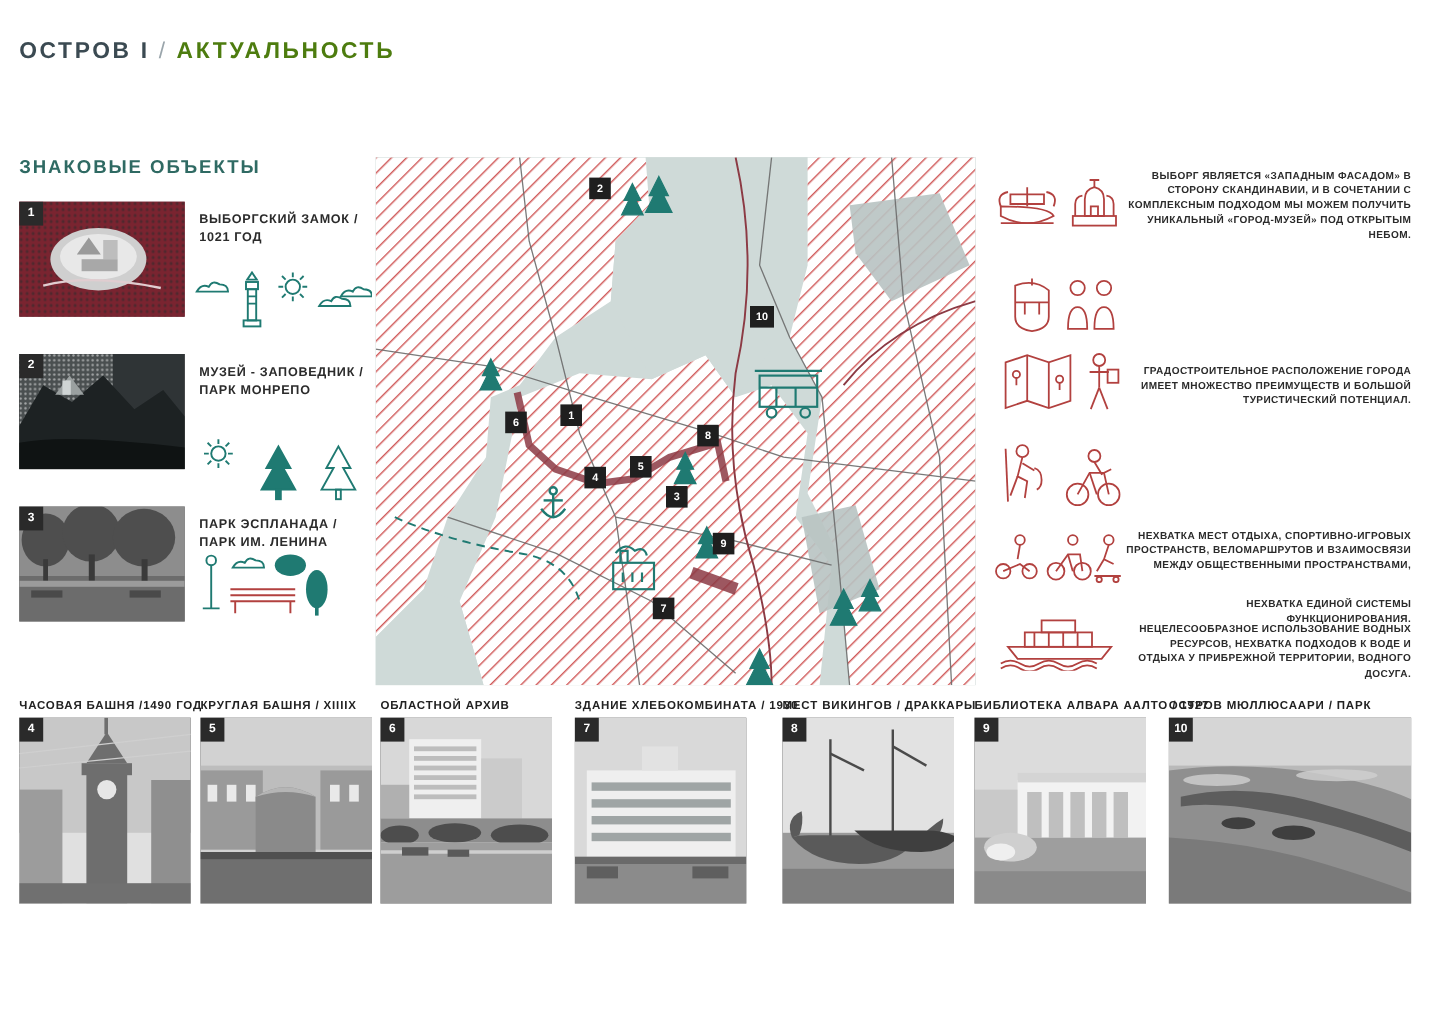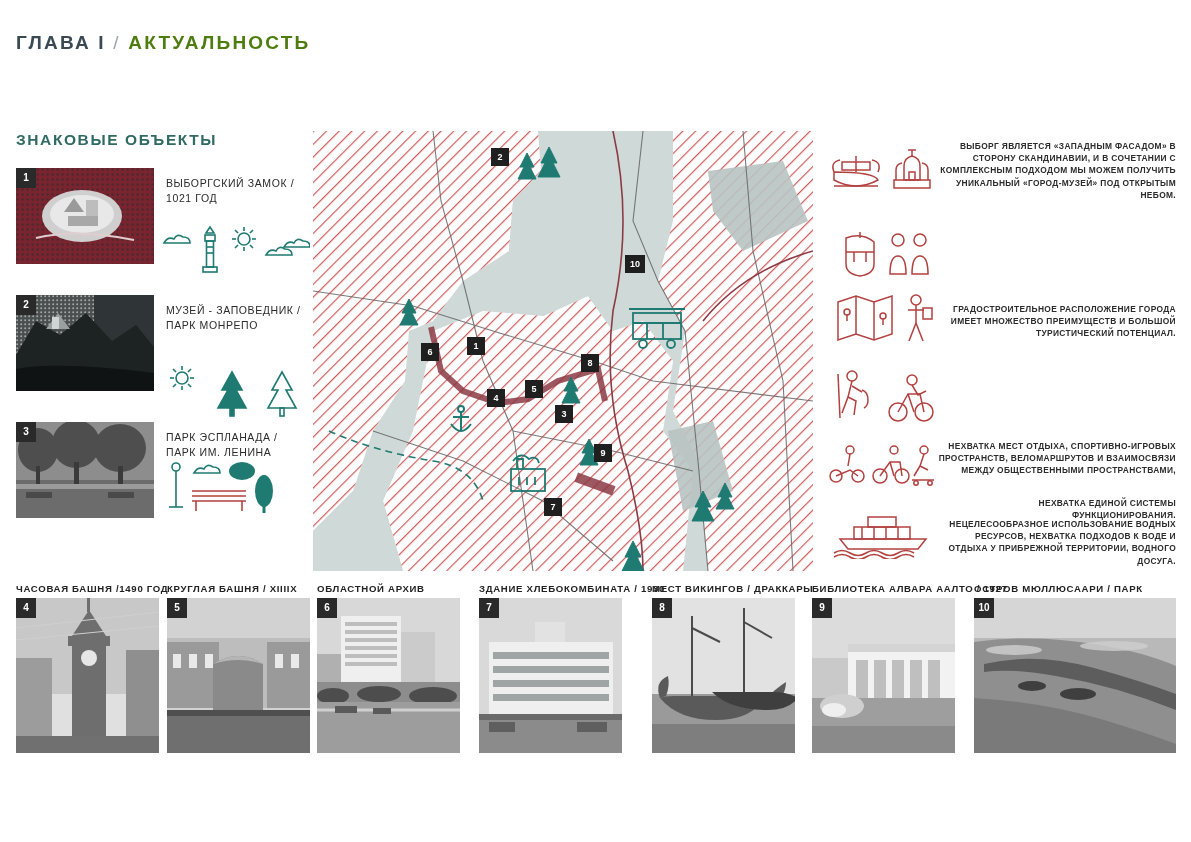--- a/index.html
+++ b/index.html
@@ -80,7 +80,7 @@
 <div id="page">
 
   <div class="header">
-    <span>ГЛАВА I</span>
+    <span>ОСТРОВ I</span>
     <span class="sep">/</span>
     <span class="part2">АКТУАЛЬНОСТЬ</span>
   </div>

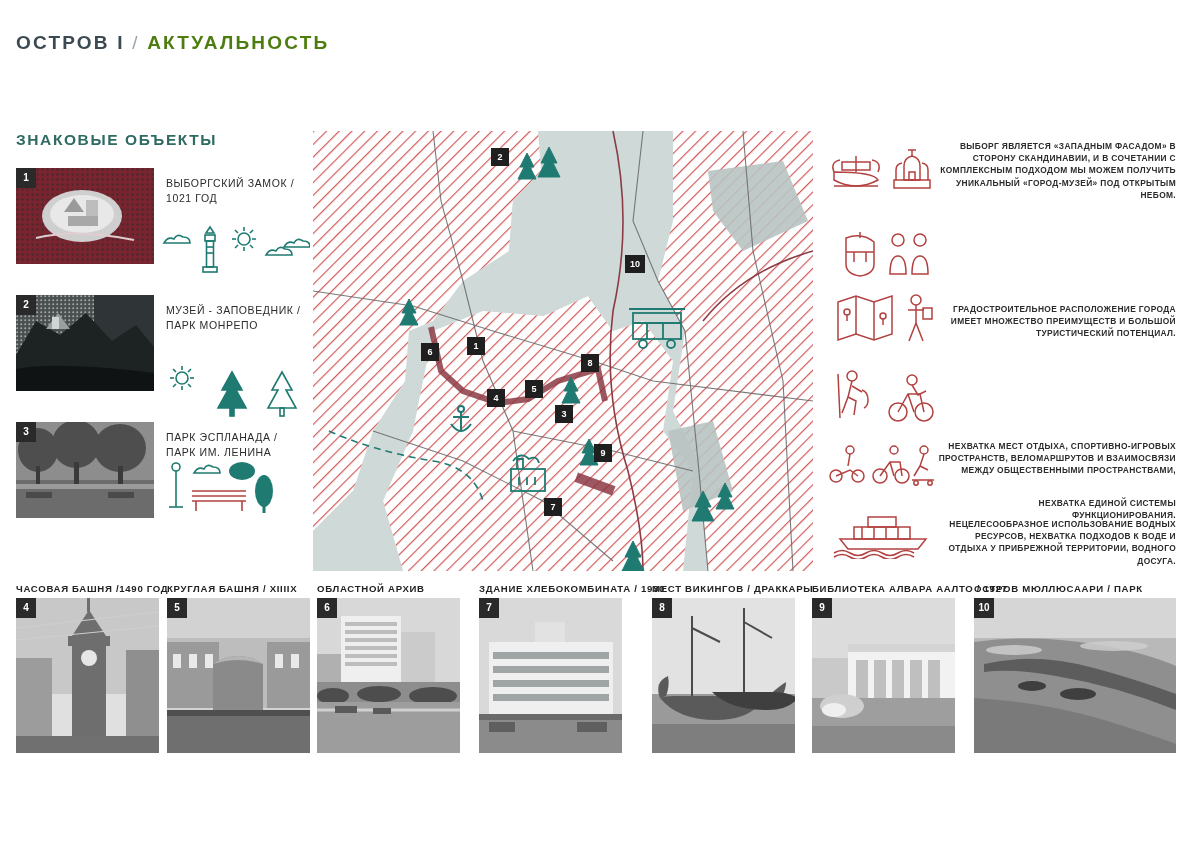--- a/index.html
+++ b/index.html
@@ -33,7 +33,7 @@
   }
   .lcaption{
     position:absolute;left:166px;width:140px;
-    font-size:10.5px;line-height:15px;letter-spacing:.6px;color:#2b2b2b;font-weight:normal;
+    font-size:10.5px;line-height:15px;letter-spacing:.6px;color:#2b2b2b;font-weight:bold;
   }
   .lcaption.t1{top:176px;}
   .lcaption.t2{top:303px;}

